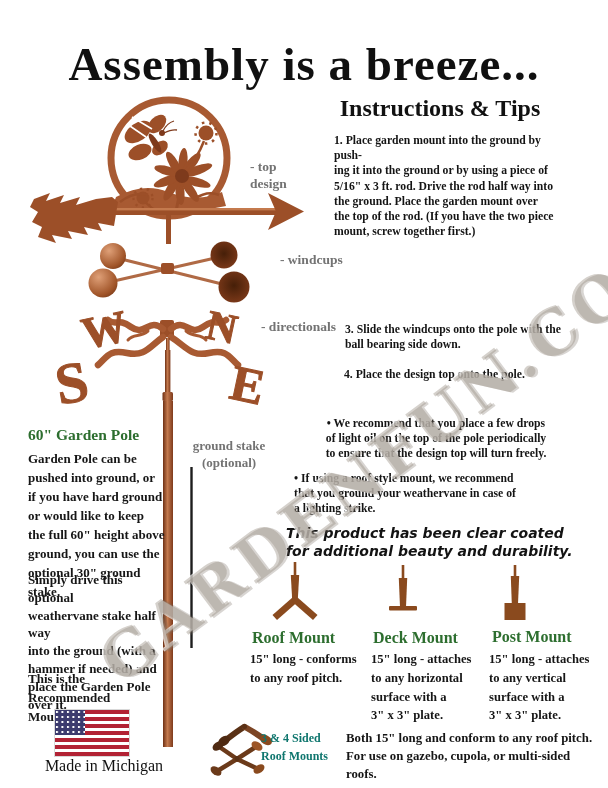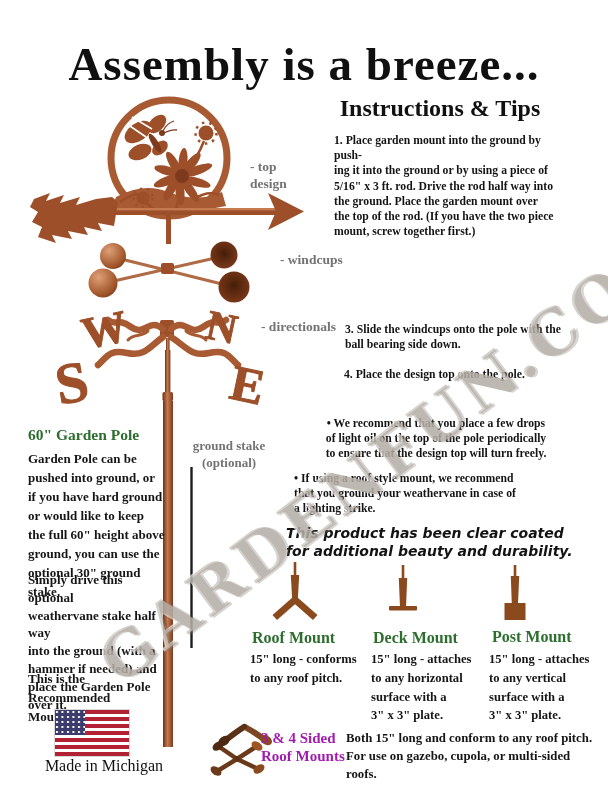--- a/index.html
+++ b/index.html
@@ -66,8 +66,8 @@
   .md1{left:371px;top:650px;width:104px;}
   .md2{left:489px;top:650px;width:104px;}
 
-  .mm-name{position:absolute;left:261px;top:729px;font-size:15px;font-weight:700;
-    color:#a21caf;line-height:18px;}
+  .mm-name{position:absolute;left:261px;top:729px;font-size:12px;font-weight:700;
+    color:#0f766e;line-height:18px;}
   .mm-desc{position:absolute;left:346px;top:729px;width:250px;font-size:12.8px;
     font-weight:600;line-height:18px;color:#151515;}
 

